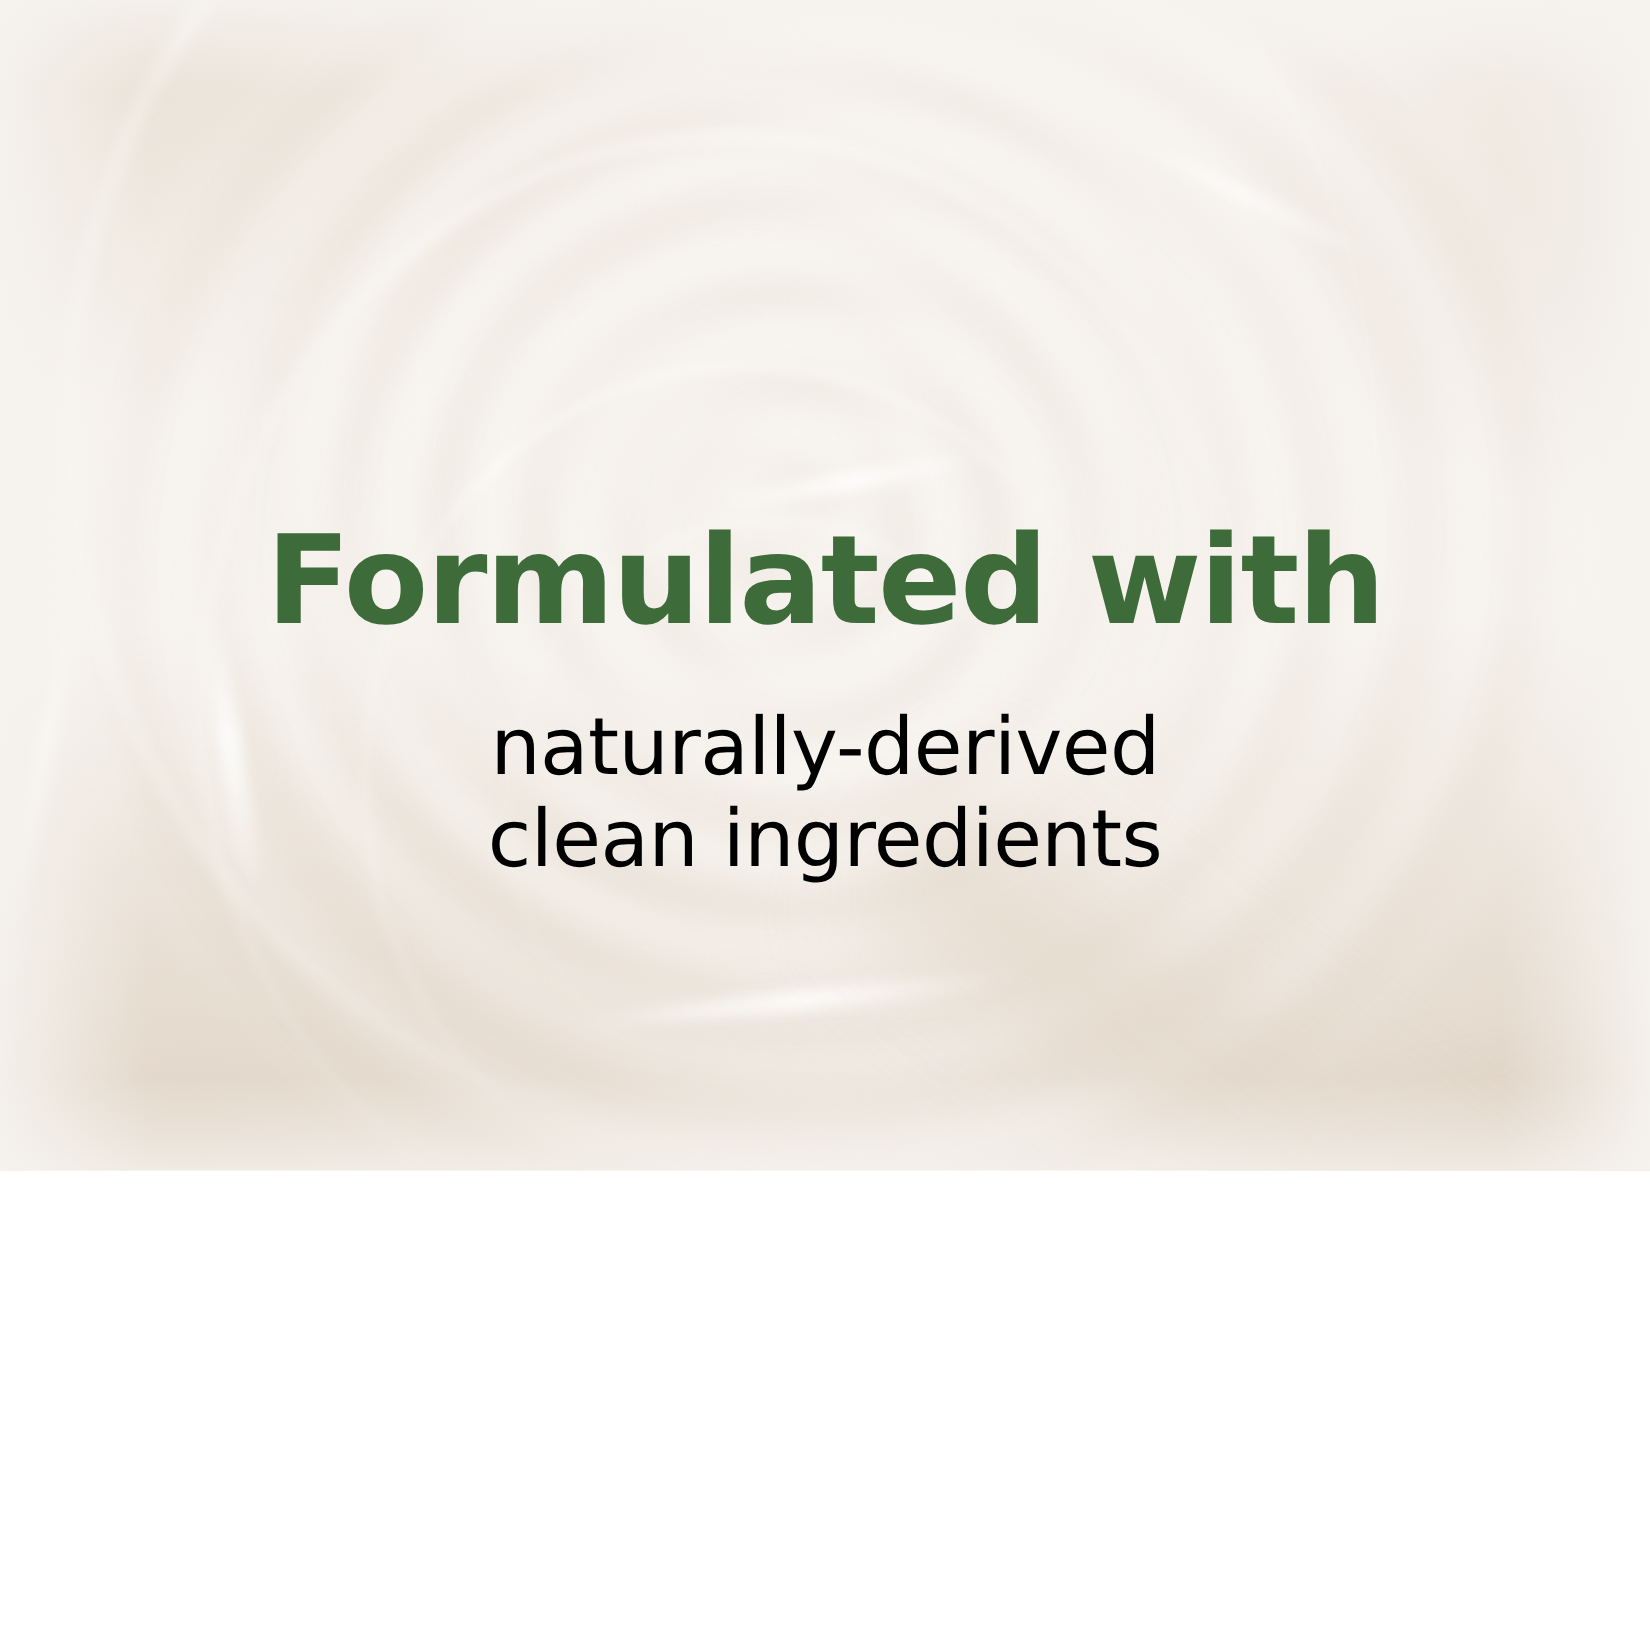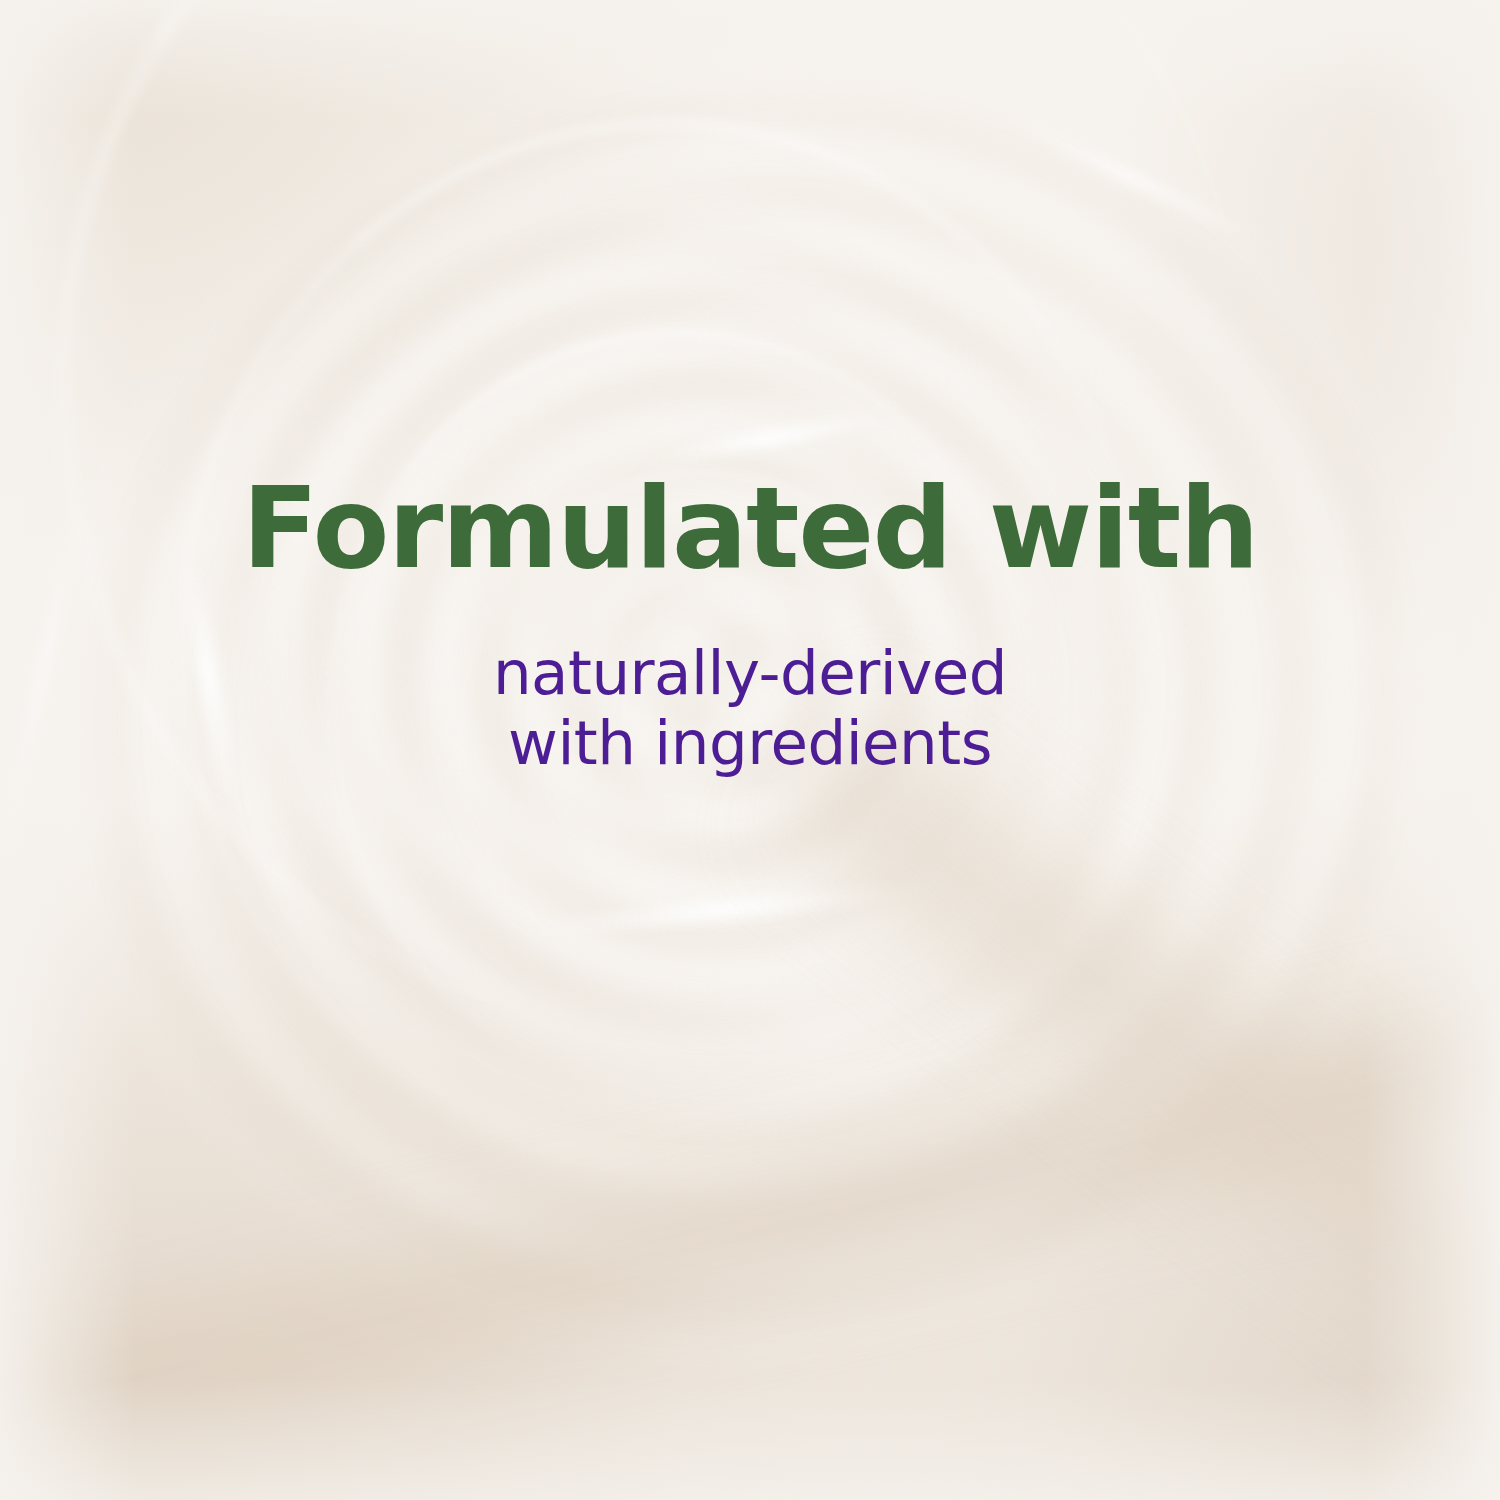--- a/index.html
+++ b/index.html
@@ -10,7 +10,7 @@
   .canvas {
     position: relative;
     width: 1500px;
-    height: 1500px;
+    height: 1064px;
     overflow: hidden;
     background: #f7f4f0;
     font-family: "DejaVu Sans", "Liberation Sans", sans-serif;

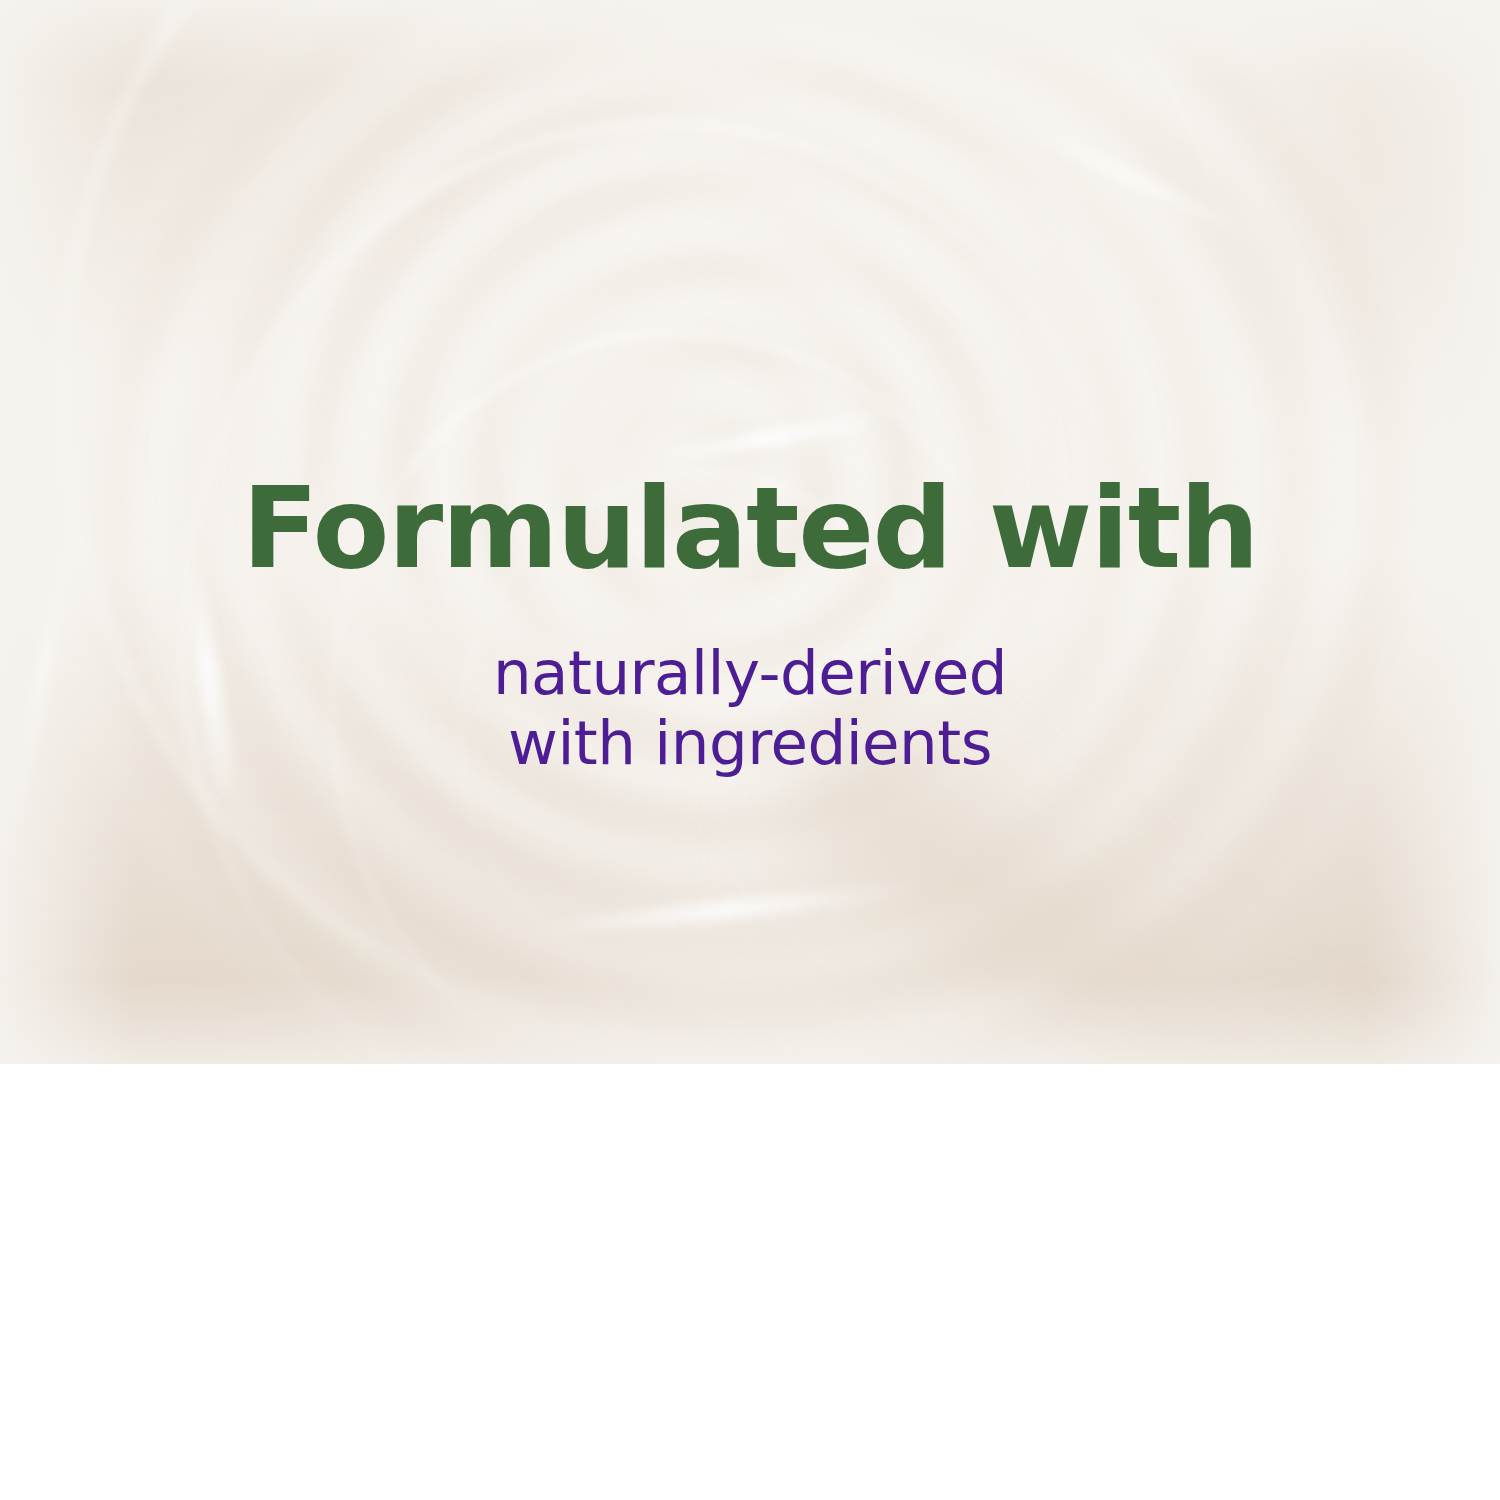--- a/index.html
+++ b/index.html
@@ -191,11 +191,11 @@
     position: absolute;
     top: 638px;
     left: 0; right: 0;
-    font-size: 61px;
+    font-size: 72px;
     line-height: 1.15;
     font-weight: 400;
     letter-spacing: -0.5px;
-    color: #4c1d95;
+    color: #000000;
   }
   .subhead .line { display: block; }
   .bullets {

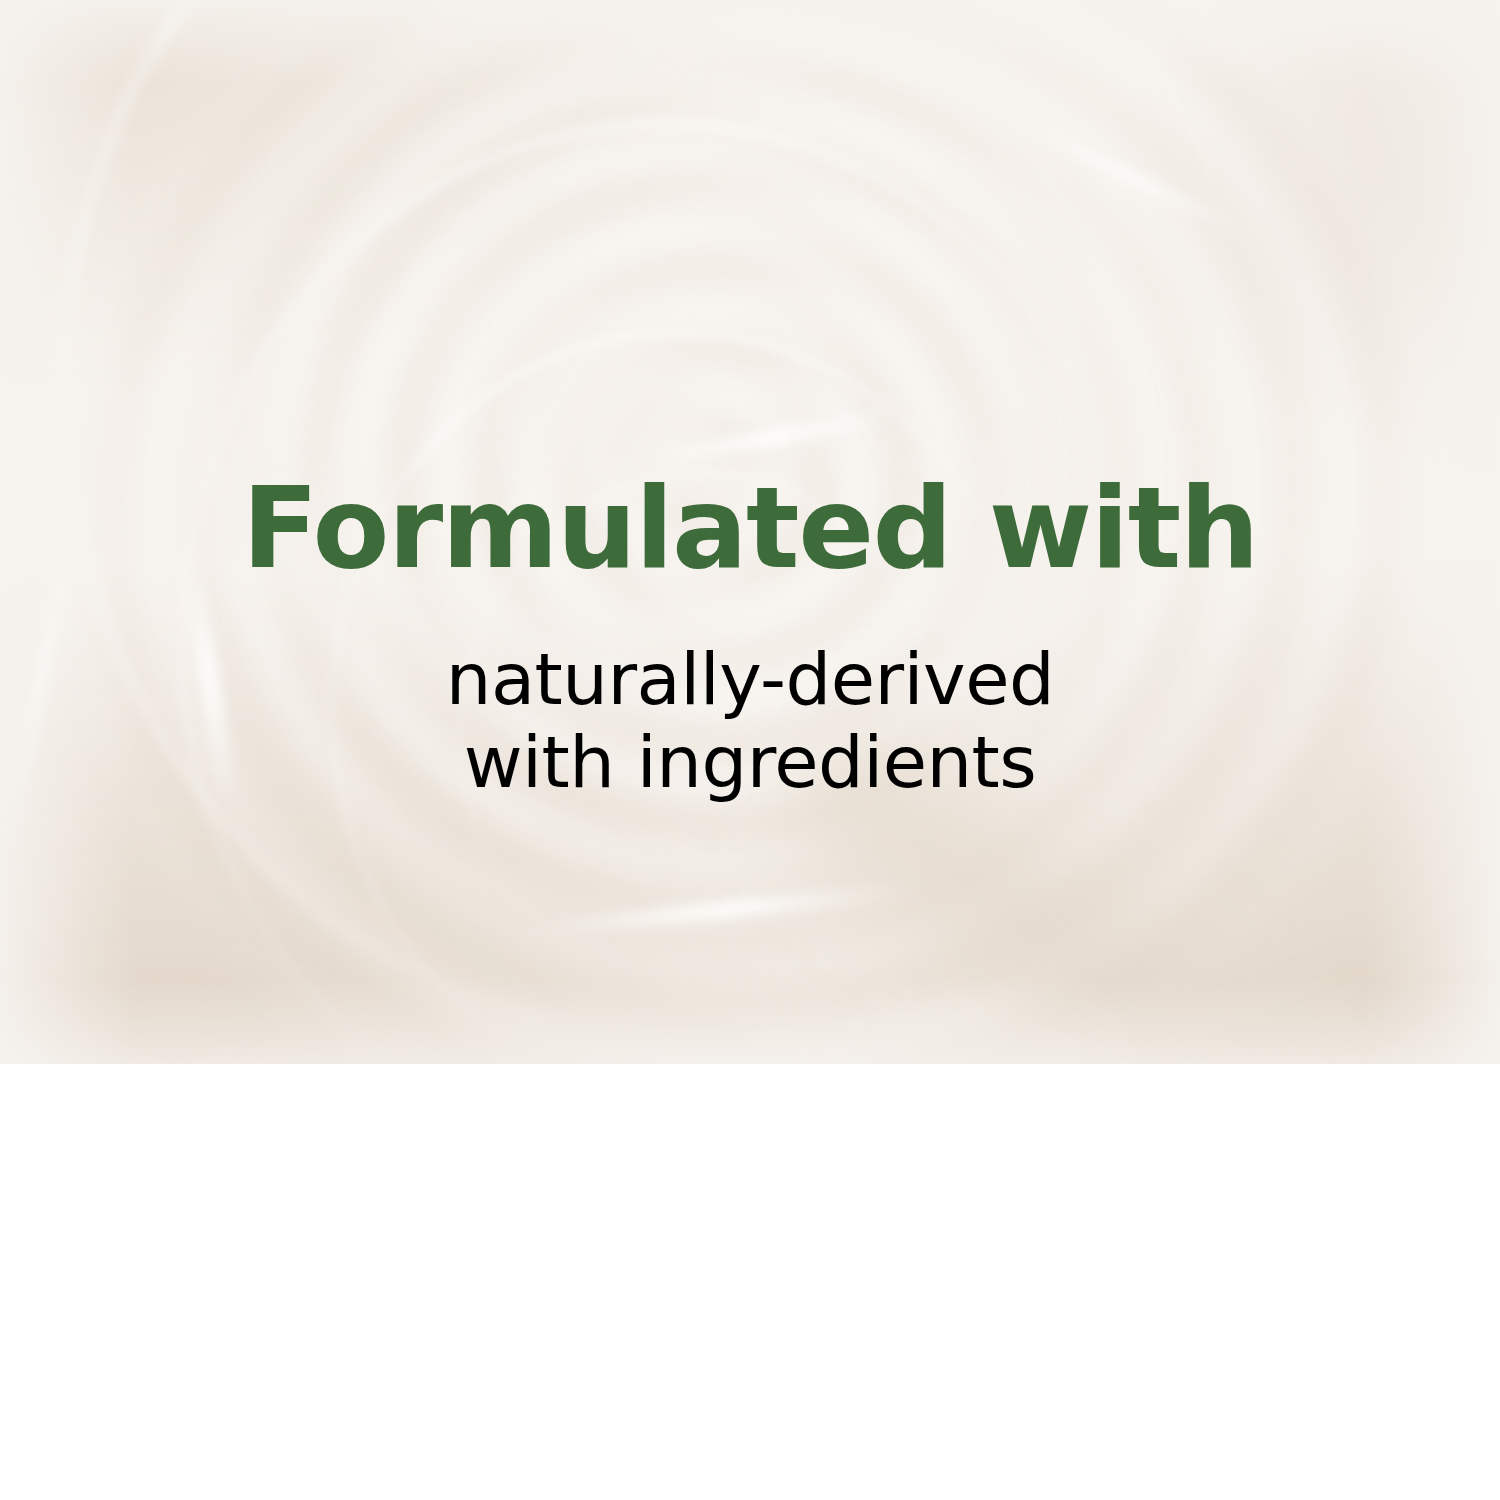--- a/index.html
+++ b/index.html
@@ -243,7 +243,7 @@
 
     <div class="subhead">
       <span class="line">naturally-derived</span>
-      <span class="line">with ingredients</span>
+      <span class="line">clean ingredients</span>
     </div>
 
   </div>

